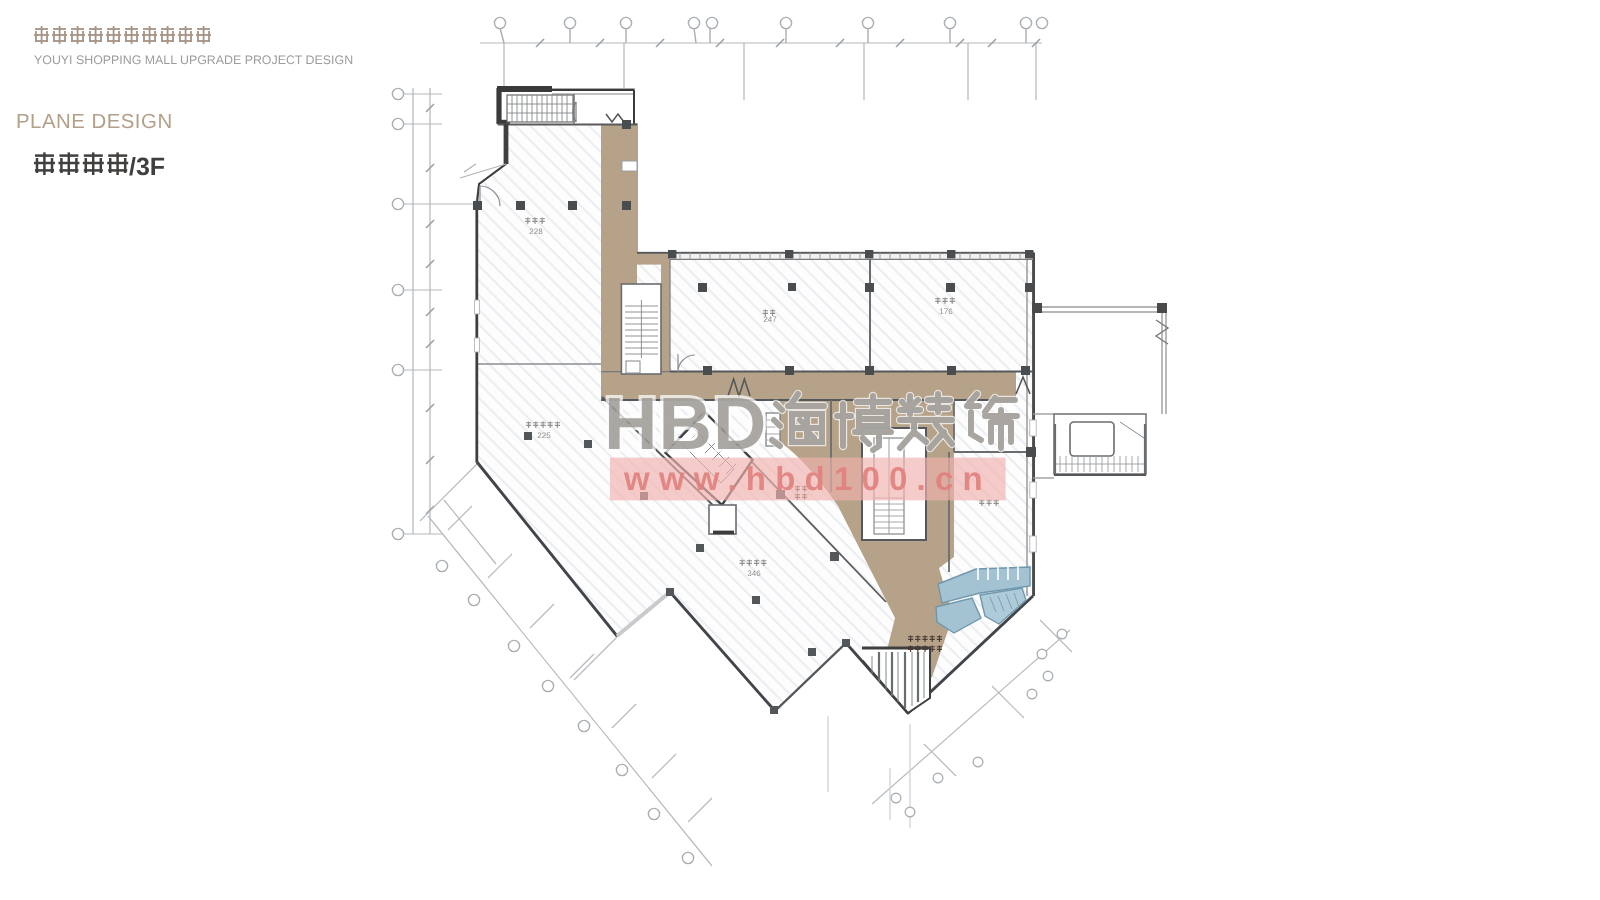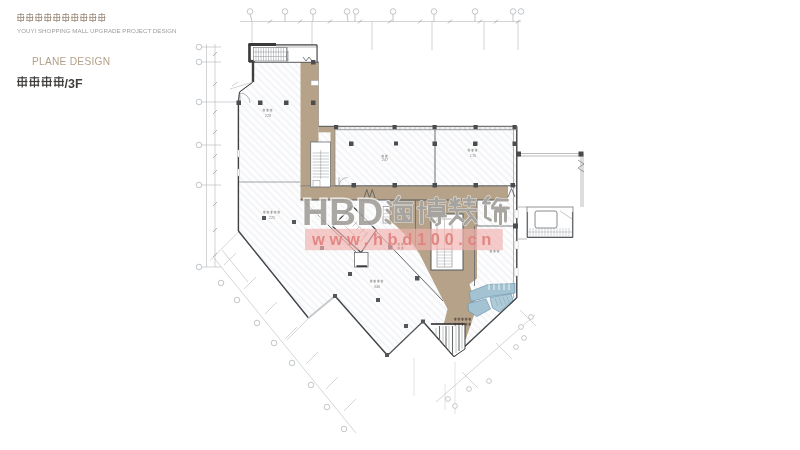--- a/index.html
+++ b/index.html
@@ -95,7 +95,7 @@
 
 <div class="abs" style="left:17px;top:27px;font-size:6.2px;letter-spacing:0px;color:#9d9d9b;">YOUYI SHOPPING MALL UPGRADE PROJECT DESIGN</div>
 
-<div class="abs" style="left:32px;top:56px;font-size:10.2px;letter-spacing:0.25px;color:#b3a08a;">PLANE DESIGN</div>
+<div class="abs" style="left:8px;top:56px;font-size:10.2px;letter-spacing:0.25px;color:#b3a08a;">PLANE DESIGN</div>
 
 <svg class="abs" style="left:0;top:0;" width="140" height="100" viewBox="0 0 140 100">
 <g transform="translate(17.0,76)" stroke="#413f3d" stroke-width="1.25" fill="none">

